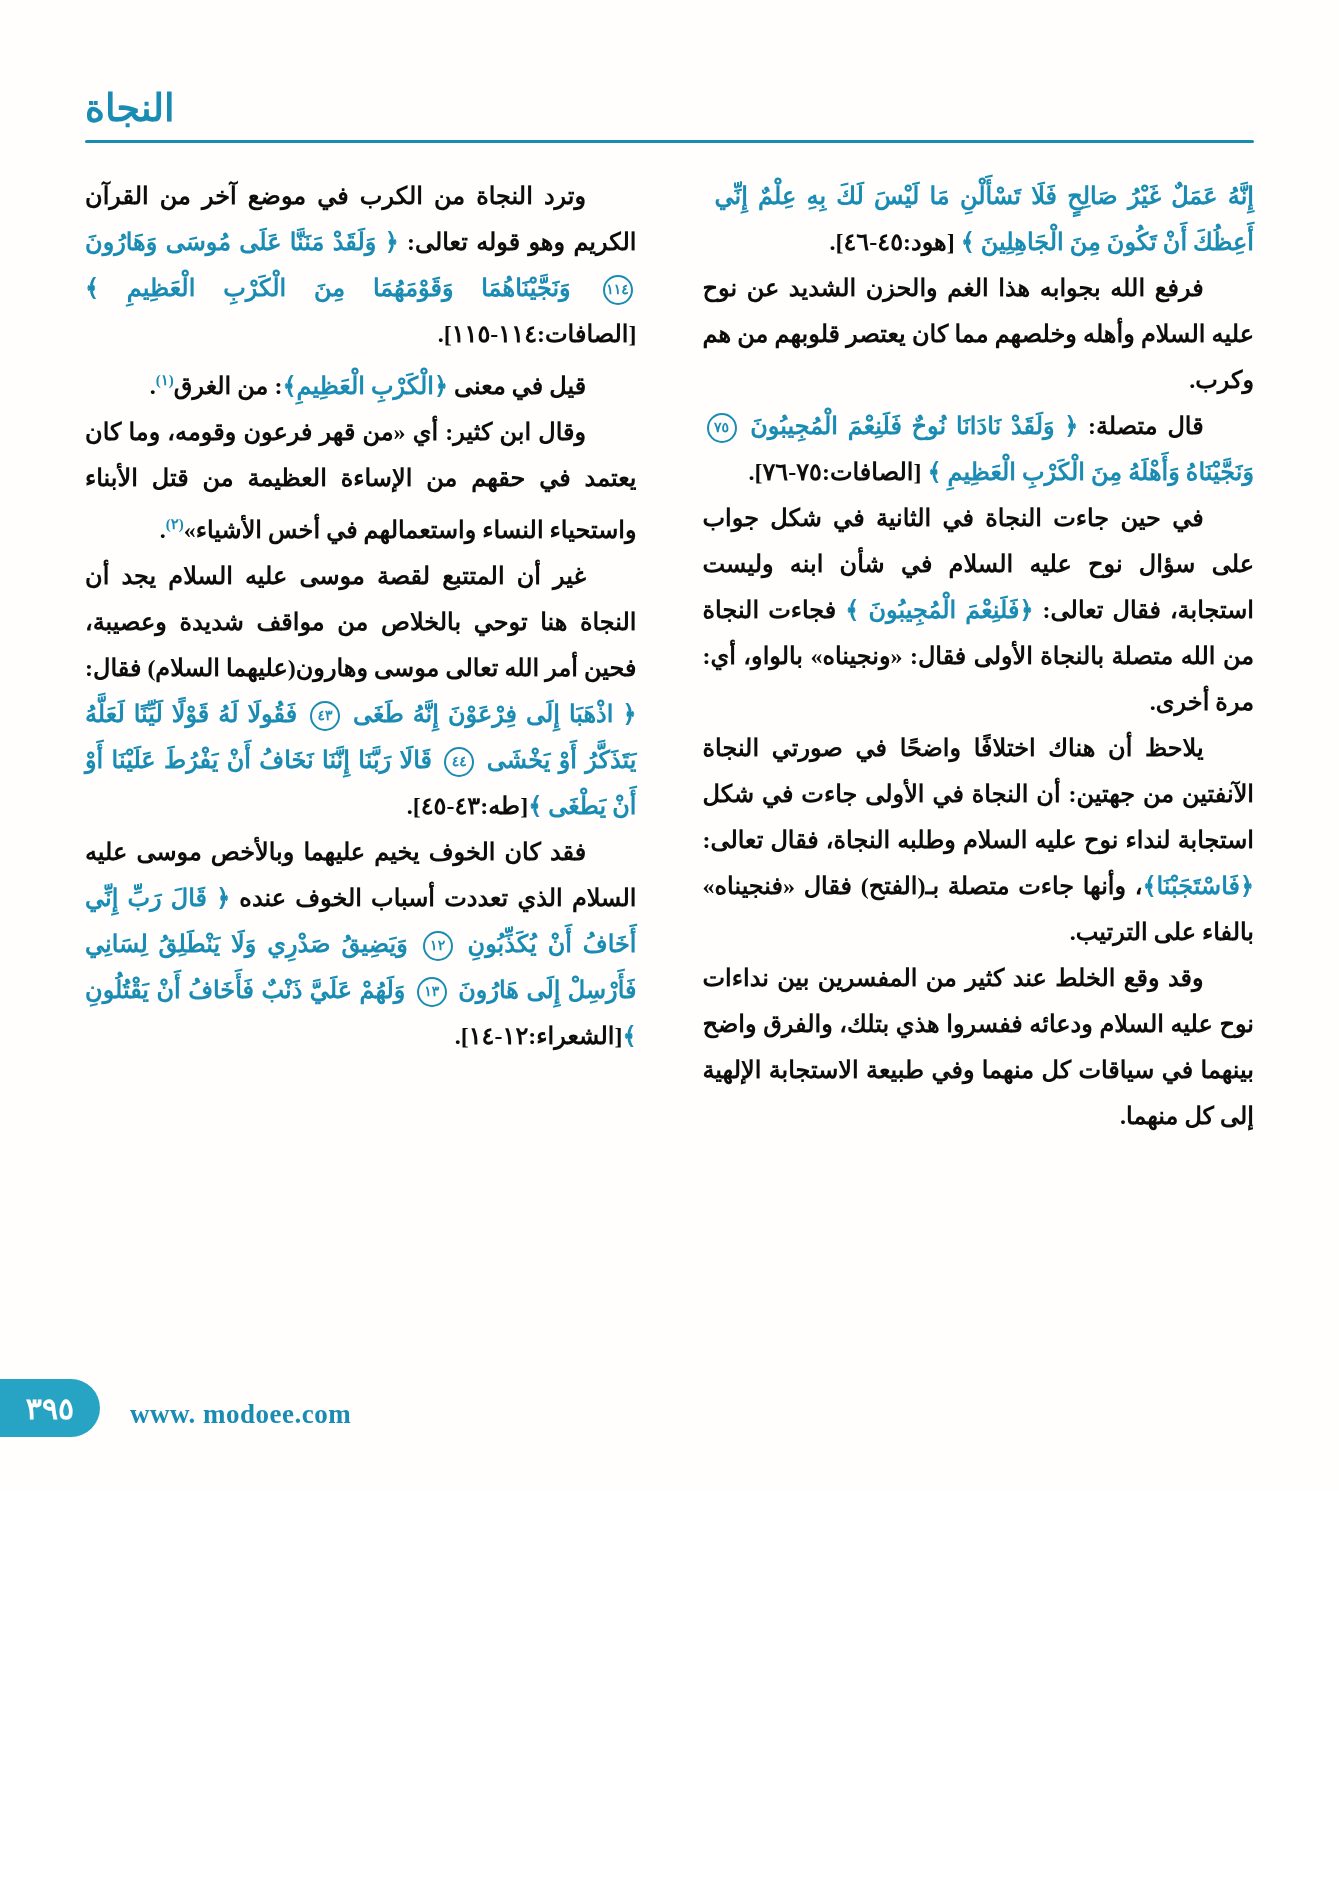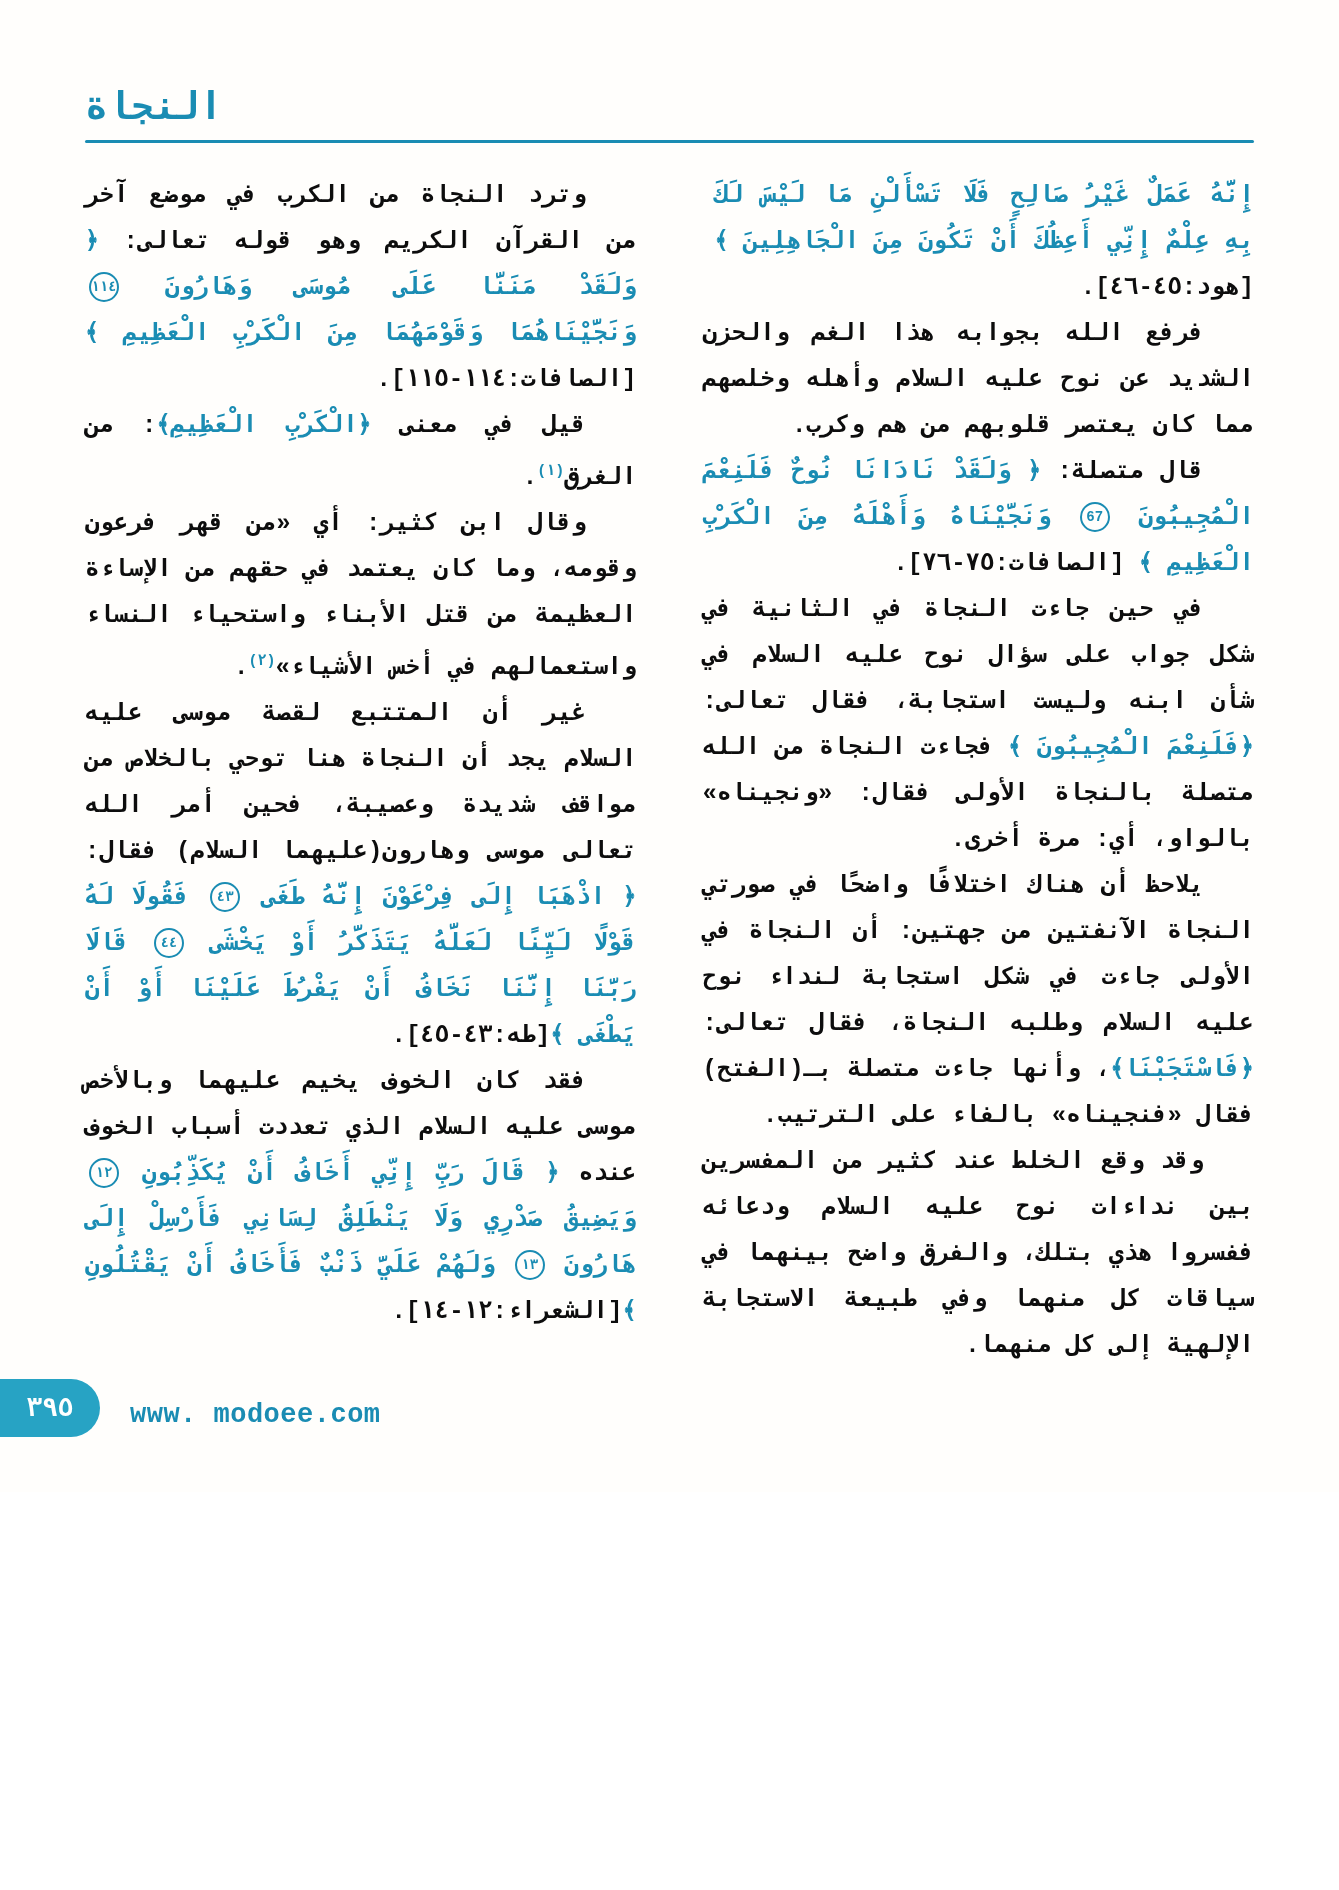--- a/index.html
+++ b/index.html
@@ -9,7 +9,7 @@
     width: 1339px;
     height: 1492px;
     background: #fffefc;
-    font-family: Liberation Mono, monospace;
+    font-family: Liberation Serif, serif;
     direction: rtl;
     overflow: hidden;
   }

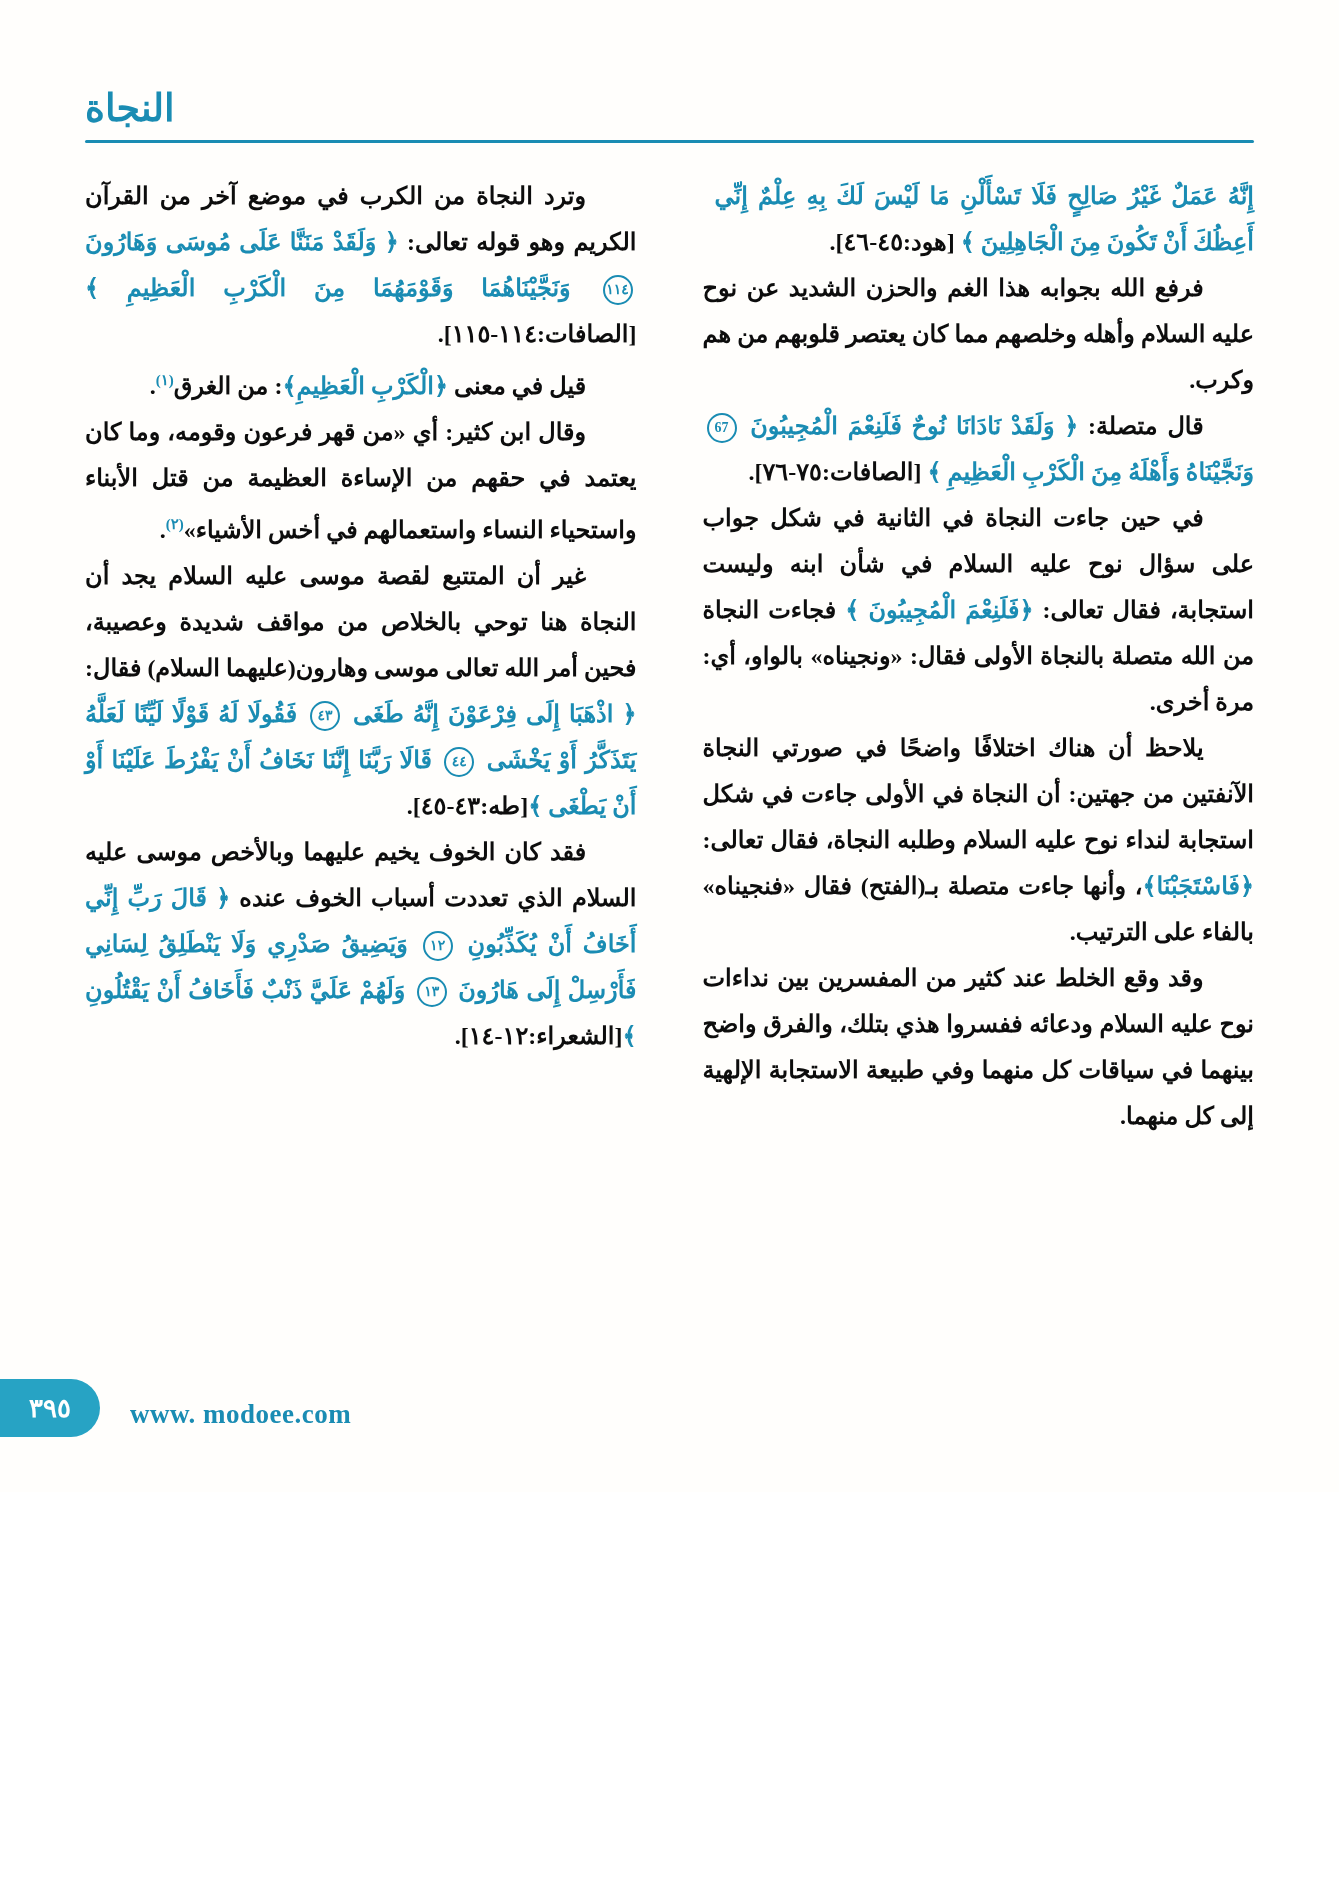--- a/index.html
+++ b/index.html
@@ -133,7 +133,7 @@
       <div class="col col-right">
           <p class="para flush"><span class="seg-q">إِنَّهُ عَمَلٌ غَيْرُ صَالِحٍ فَلَا تَسْأَلْنِ مَا لَيْسَ لَكَ بِهِ عِلْمٌ إِنِّي أَعِظُكَ أَنْ تَكُونَ مِنَ الْجَاهِلِينَ ﴾ </span><span class="seg-t">[هود:٤٥-٤٦].</span></p>
           <p class="para"><span class="seg-t">فرفع الله بجوابه هذا الغم والحزن الشديد عن نوح عليه السلام وأهله وخلصهم مما كان يعتصر قلوبهم من هم وكرب.</span></p>
-          <p class="para"><span class="seg-t">قال متصلة: </span><span class="seg-q">﴿ وَلَقَدْ نَادَانَا نُوحٌ فَلَنِعْمَ الْمُجِيبُونَ </span><span class="seg-a">67</span><span class="seg-q"> وَنَجَّيْنَاهُ وَأَهْلَهُ مِنَ الْكَرْبِ الْعَظِيمِ ﴾ </span><span class="seg-t">[الصافات:٧٥-٧٦].</span></p>
+          <p class="para"><span class="seg-t">قال متصلة: </span><span class="seg-q">﴿ وَلَقَدْ نَادَانَا نُوحٌ فَلَنِعْمَ الْمُجِيبُونَ </span><span class="seg-a">٧٥</span><span class="seg-q"> وَنَجَّيْنَاهُ وَأَهْلَهُ مِنَ الْكَرْبِ الْعَظِيمِ ﴾ </span><span class="seg-t">[الصافات:٧٥-٧٦].</span></p>
           <p class="para"><span class="seg-t">في حين جاءت النجاة في الثانية في شكل جواب على سؤال نوح عليه السلام في شأن ابنه وليست استجابة، فقال تعالى: </span><span class="seg-q">﴿فَلَنِعْمَ الْمُجِيبُونَ ﴾</span><span class="seg-t"> فجاءت النجاة من الله متصلة بالنجاة الأولى فقال: «ونجيناه» بالواو، أي: مرة أخرى.</span></p>
           <p class="para"><span class="seg-t">يلاحظ أن هناك اختلافًا واضحًا في صورتي النجاة الآنفتين من جهتين: أن النجاة في الأولى جاءت في شكل استجابة لنداء نوح عليه السلام وطلبه النجاة، فقال تعالى: </span><span class="seg-q">﴿فَاسْتَجَبْنَا﴾</span><span class="seg-t">، وأنها جاءت متصلة بـ(الفتح) فقال «فنجيناه» بالفاء على الترتيب.</span></p>
           <p class="para"><span class="seg-t">وقد وقع الخلط عند كثير من المفسرين بين نداءات نوح عليه السلام ودعائه ففسروا هذي بتلك، والفرق واضح بينهما في سياقات كل منهما وفي طبيعة الاستجابة الإلهية إلى كل منهما.</span></p>

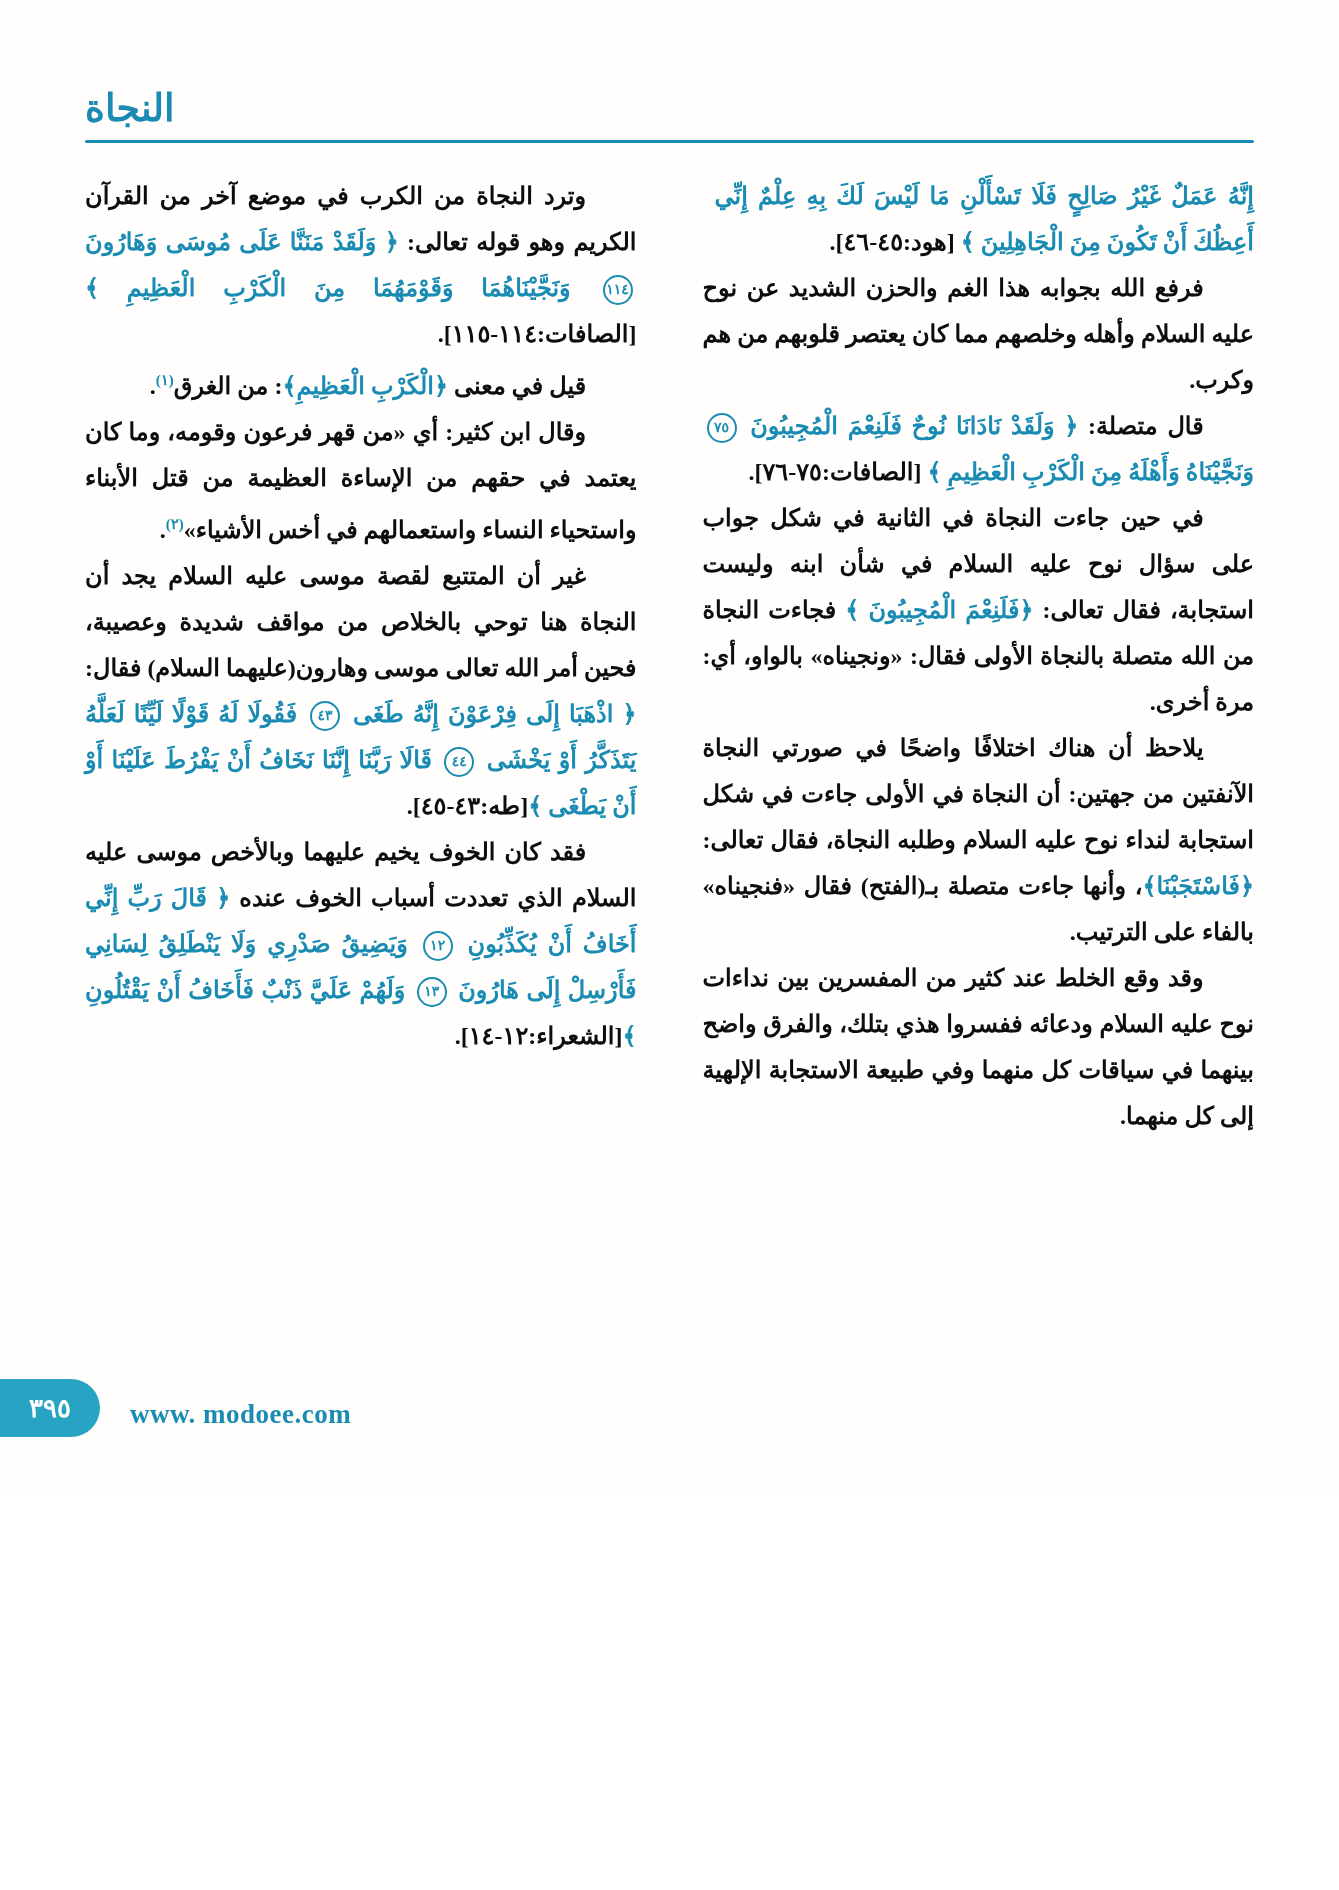--- a/index.html
+++ b/index.html
@@ -103,7 +103,7 @@
     align-items: center;
     justify-content: center;
     color: #ffffff;
-    font-size: 26px;
+    font-size: 30px;
     font-weight: bold;
   }
   .footer-site {

